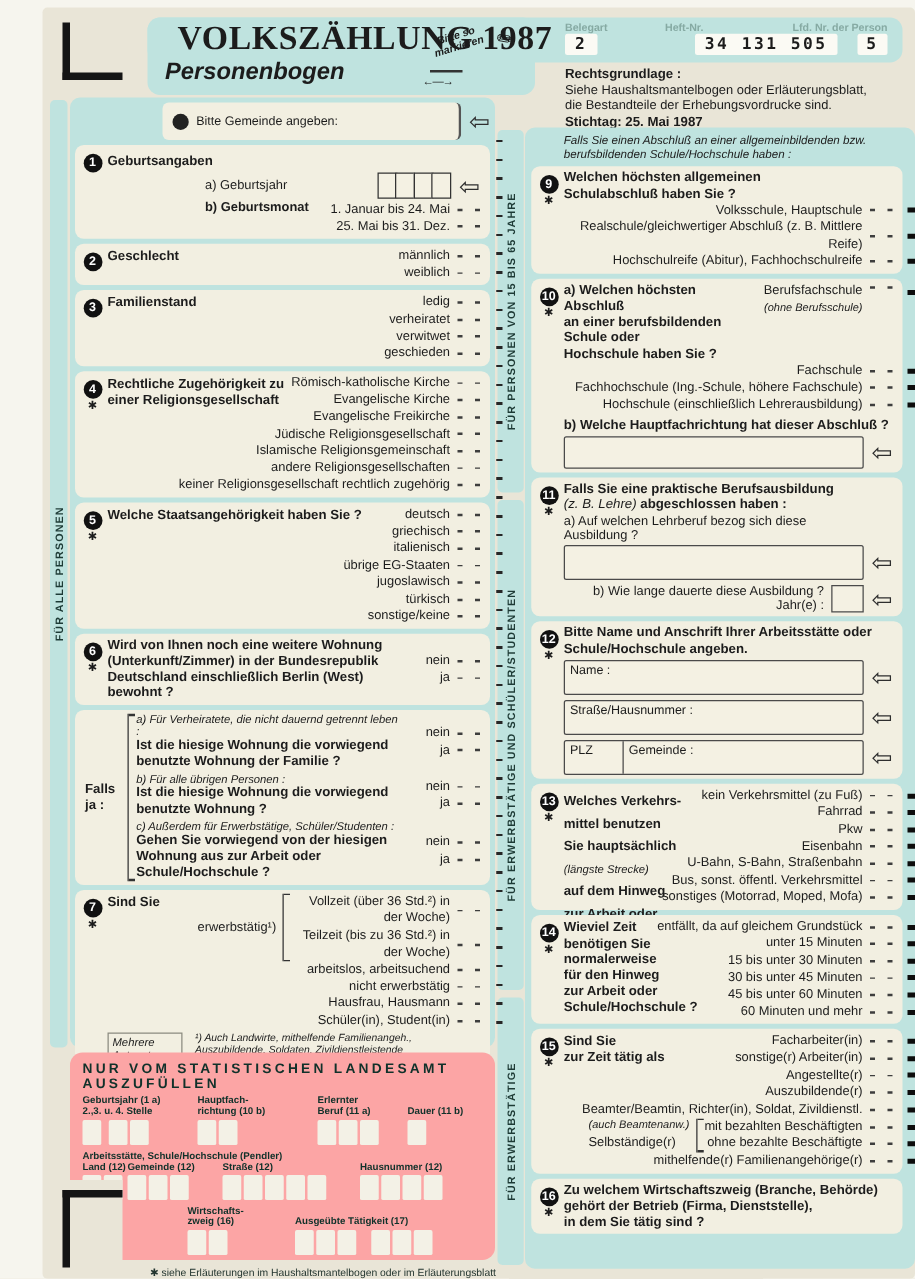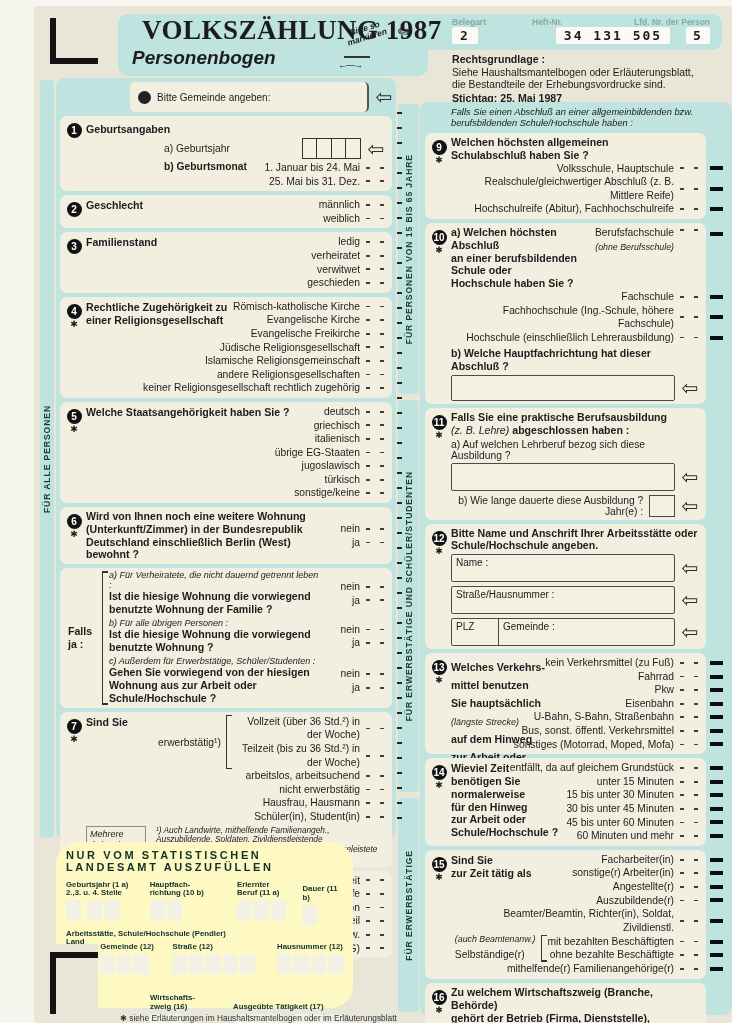--- a/index.html
+++ b/index.html
@@ -34,7 +34,7 @@
   #leftcol{position:absolute;left:56px;top:78px;width:340px;height:760px;border-radius:8px;padding:4px;box-sizing:border-box;
       display:flex;flex-direction:column;gap:4px}
   #rightcol{position:absolute;left:420px;top:102px;width:312px;height:913px;border-radius:8px;box-sizing:border-box;
-      padding:3px 26px 3px 5px;display:flex;flex-direction:column;gap:4px}
+      padding:3px 10px 3px 5px;display:flex;flex-direction:column;gap:4px}
   .q-card{background:#f2efe1;border-radius:7px;padding:3px 8px 3px 26px;position:relative}
   .num-wrap{position:absolute;left:5px;top:4px;width:18px;text-align:center}
   .qnum{display:inline-block;min-width:15px;height:15px;border-radius:8px;background:#111;color:#fff;font-size:10px;font-weight:bold;line-height:15px;text-align:center}

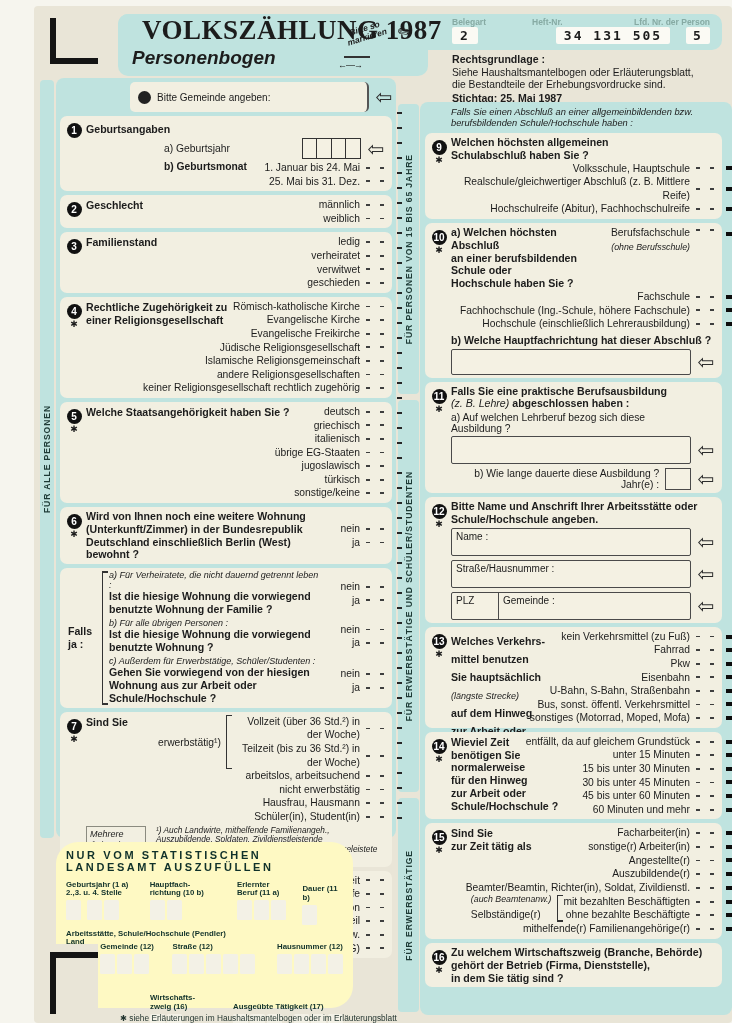--- a/index.html
+++ b/index.html
@@ -63,7 +63,7 @@
   #gemeinde-box{background:#f2efe1;border-radius:5px;height:30px;flex:1;display:flex;align-items:center;gap:6px;padding:0 8px;border-right:2px solid #555}
   .bullet{width:13px;height:13px;border-radius:50%;background:#222;flex:0 0 auto}
   
-  #office{position:absolute;left:56px;top:842px;width:297px;height:166px;background:#fef9c3;border-radius:22px;padding:7px 10px;box-sizing:border-box;color:#10312a}
+  #office{position:absolute;left:56px;top:842px;width:340px;height:166px;background:#fca5a5;border-radius:10px;padding:7px 10px;box-sizing:border-box;color:#10312a}
   #office .otitle{font-size:11px;font-weight:bold;letter-spacing:2.6px}
   .olabel{font-size:7.8px;line-height:8.8px;font-weight:bold;white-space:pre-line}
   .ocells{display:flex;gap:2px;margin-top:2px}

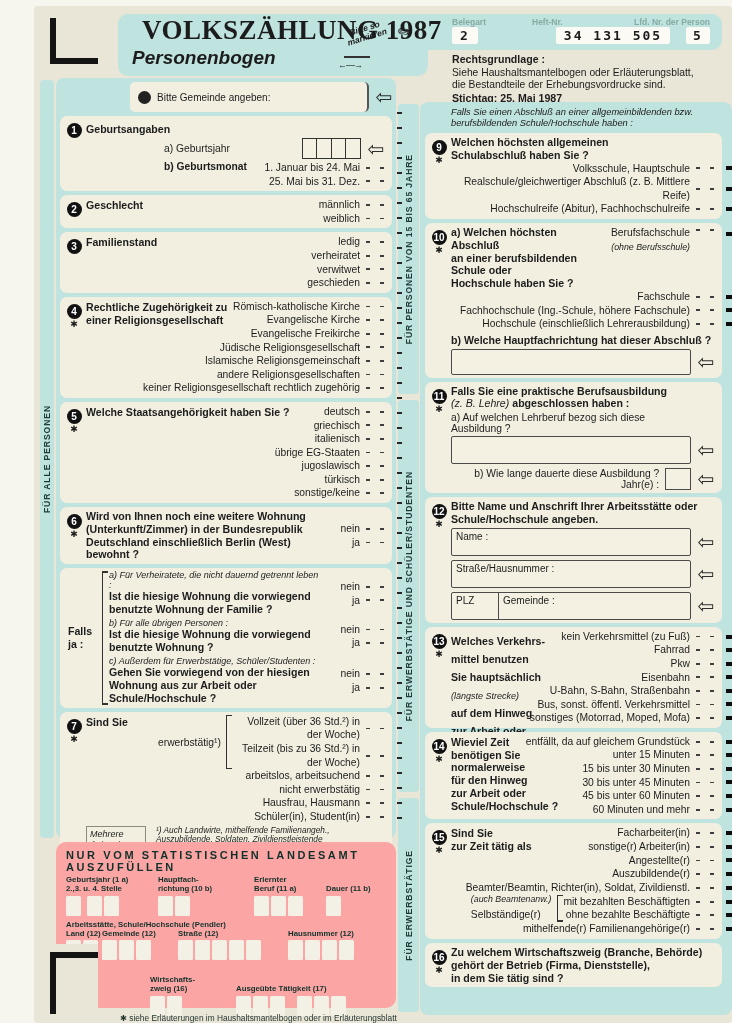--- a/index.html
+++ b/index.html
@@ -68,7 +68,7 @@
   .olabel{font-size:7.8px;line-height:8.8px;font-weight:bold;white-space:pre-line}
   .ocells{display:flex;gap:2px;margin-top:2px}
   .ocell{width:15px;height:20px;background:#f3f1e6;border-radius:1.5px}
-  .orow{display:flex;align-items:center}
+  .orow{display:flex;align-items:flex-end}
   .footnote{position:absolute;left:120px;top:1013px;font-size:8.3px;color:#23352f}
   .intro-it{font-style:italic;font-size:9.3px;line-height:11px;padding:2px 0 0 26px}
 </style>

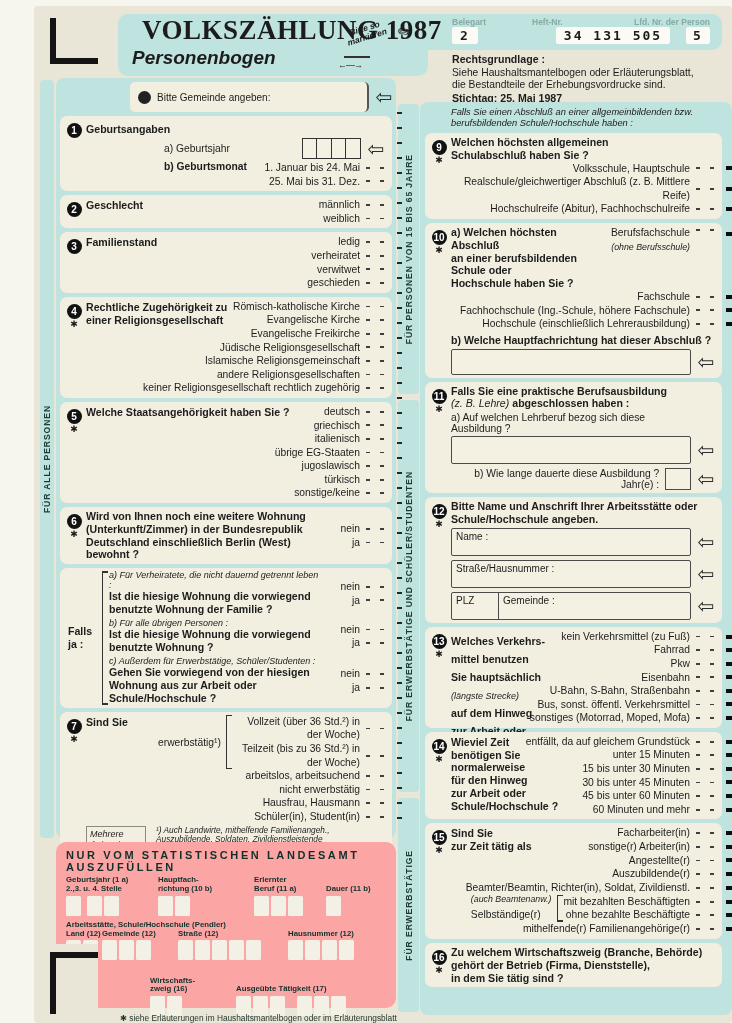--- a/index.html
+++ b/index.html
@@ -478,7 +478,7 @@
         </div>
       </div>
   </div>
-  <div class="orow" style="margin-top:16px;margin-left:84px">
+  <div class="orow" style="margin-top:4px;margin-left:84px">
     <div style="width:86px">
         <div class="olabel">Wirtschafts-
 zweig (16)</div>

